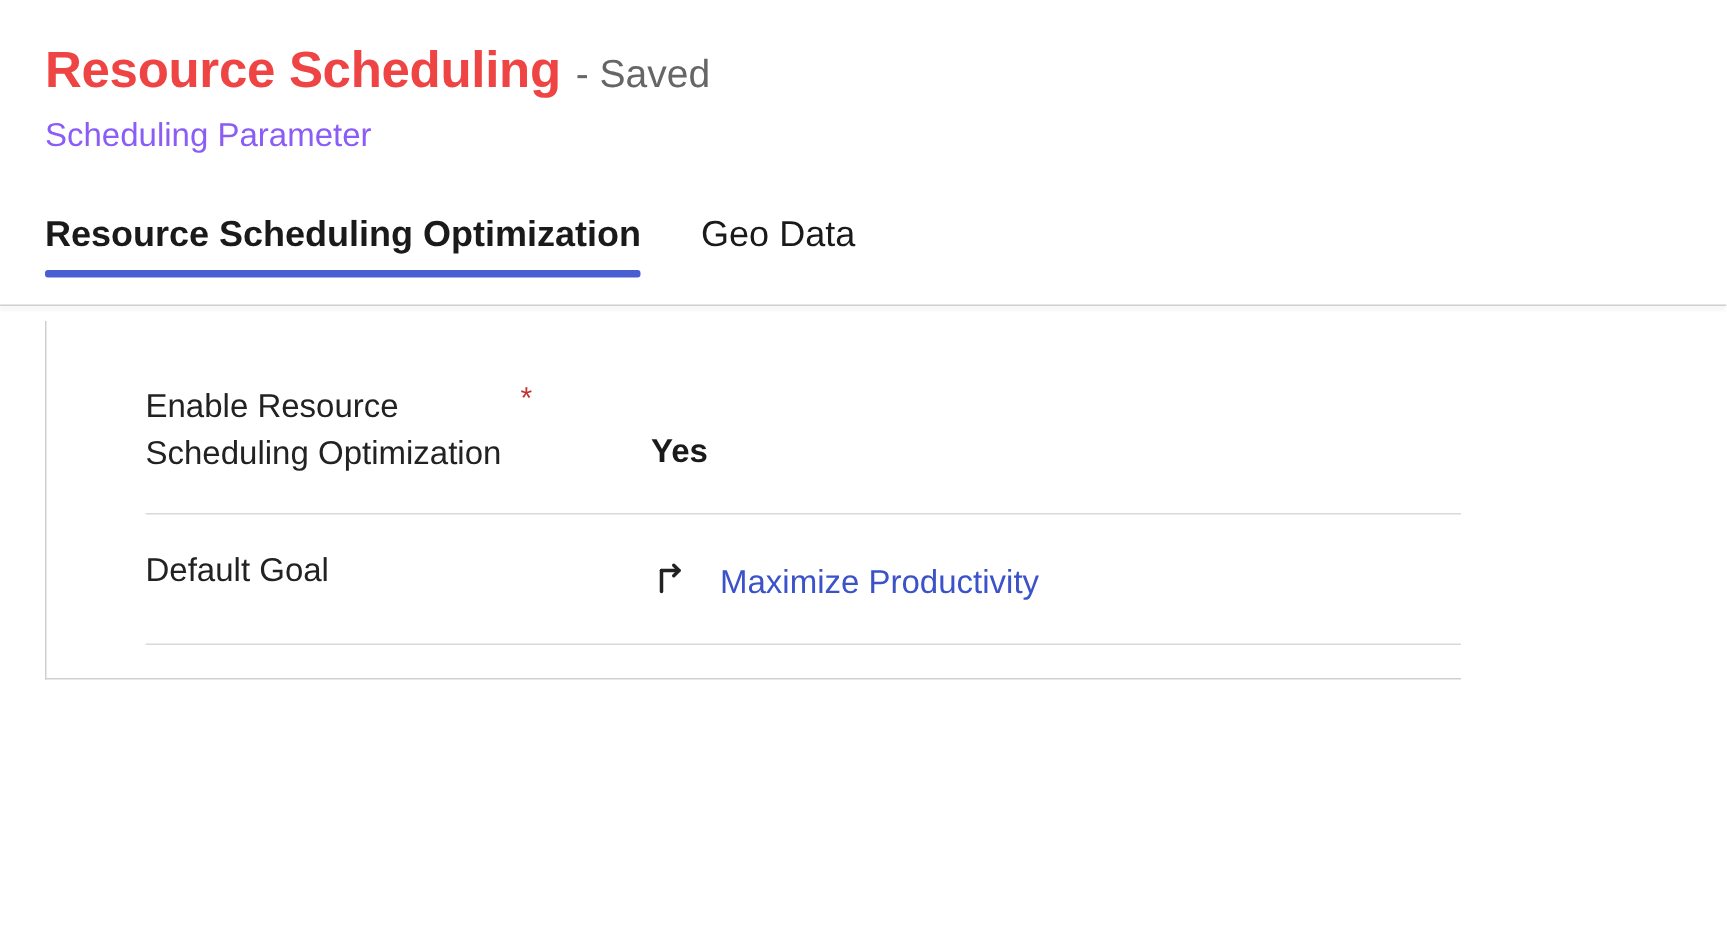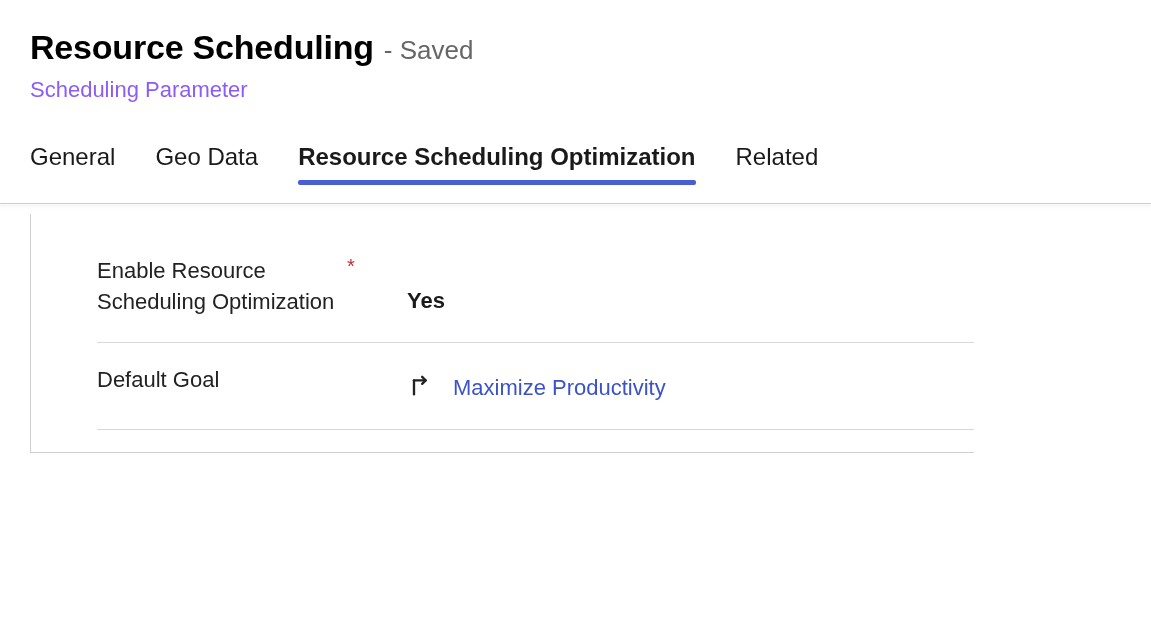--- a/index.html
+++ b/index.html
@@ -23,7 +23,7 @@
     font-size: 34px;
     font-weight: 700;
     letter-spacing: -0.2px;
-    color: #000000;
+    color: #ef4444;
     text-align: center;
   }
   .status {

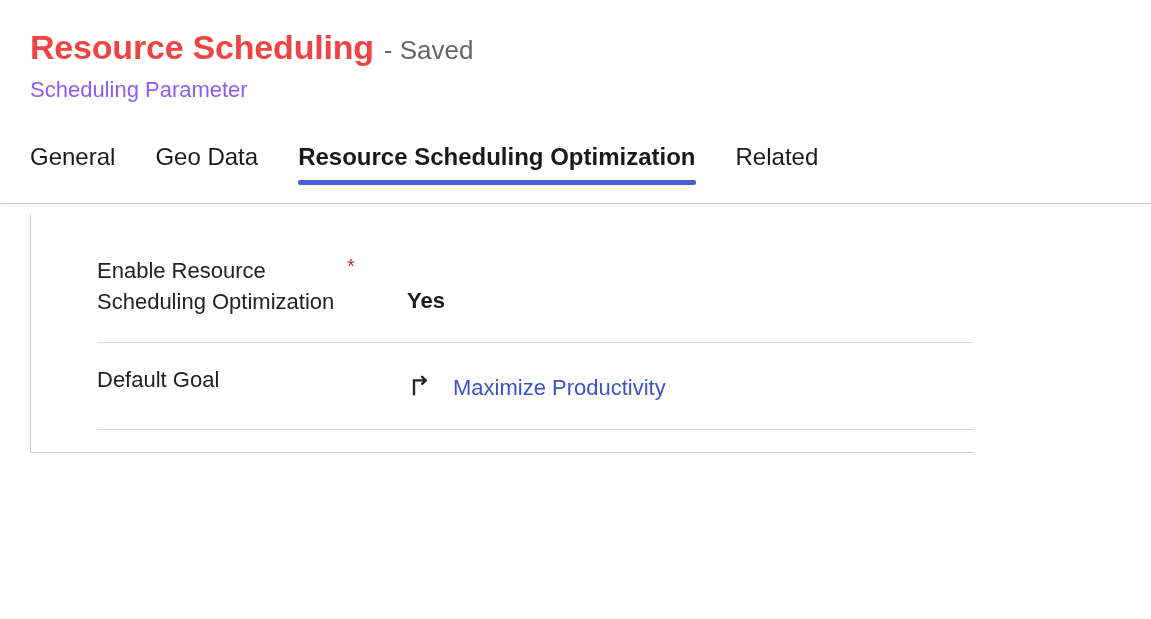--- a/index.html
+++ b/index.html
@@ -136,7 +136,6 @@
 </div>
 
 <div class="tabs">
-  <div class="tab">General</div>
   <div class="tab">Geo Data</div>
   <div class="tab active">Resource Scheduling Optimization</div>
   <div class="tab">Related</div>

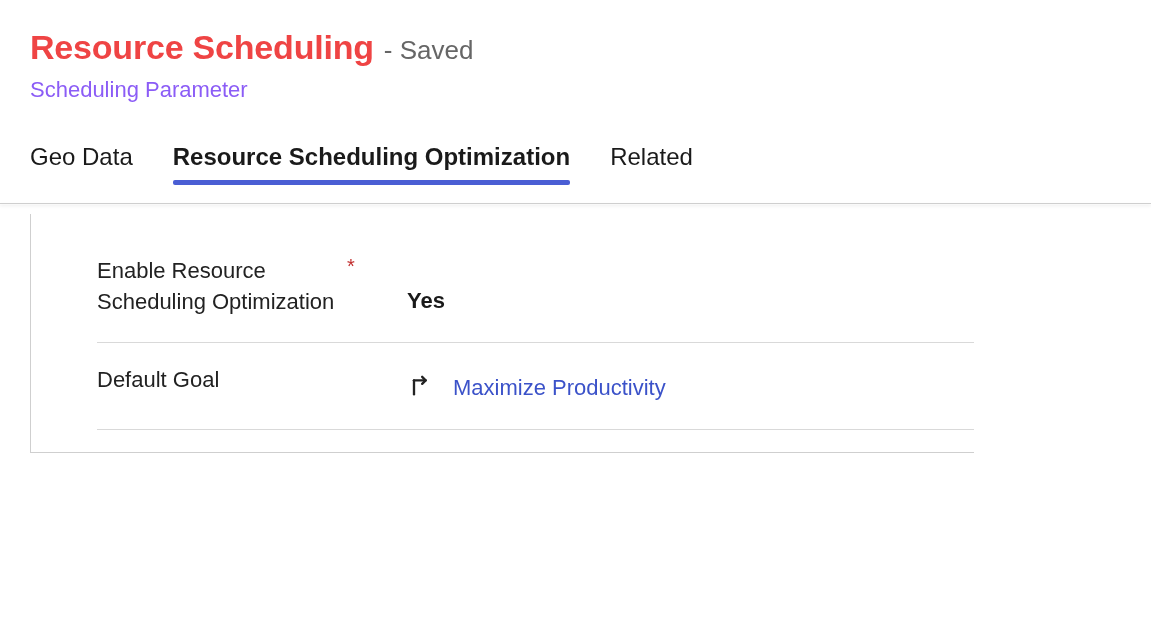--- a/index.html
+++ b/index.html
@@ -136,8 +136,8 @@
 </div>
 
 <div class="tabs">
+  <div class="tab active">Resource Scheduling Optimization</div>
   <div class="tab">Geo Data</div>
-  <div class="tab active">Resource Scheduling Optimization</div>
   <div class="tab">Related</div>
 </div>
 

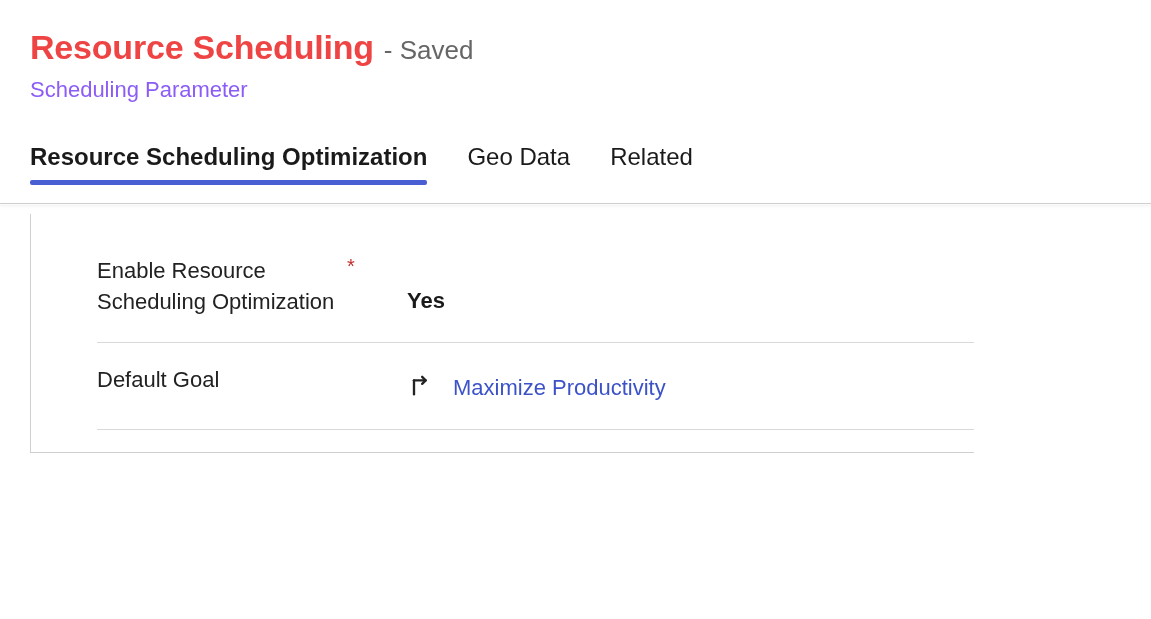--- a/index.html
+++ b/index.html
@@ -138,7 +138,6 @@
 <div class="tabs">
   <div class="tab active">Resource Scheduling Optimization</div>
   <div class="tab">Geo Data</div>
-  <div class="tab">Related</div>
 </div>
 
 <div class="divider"></div>

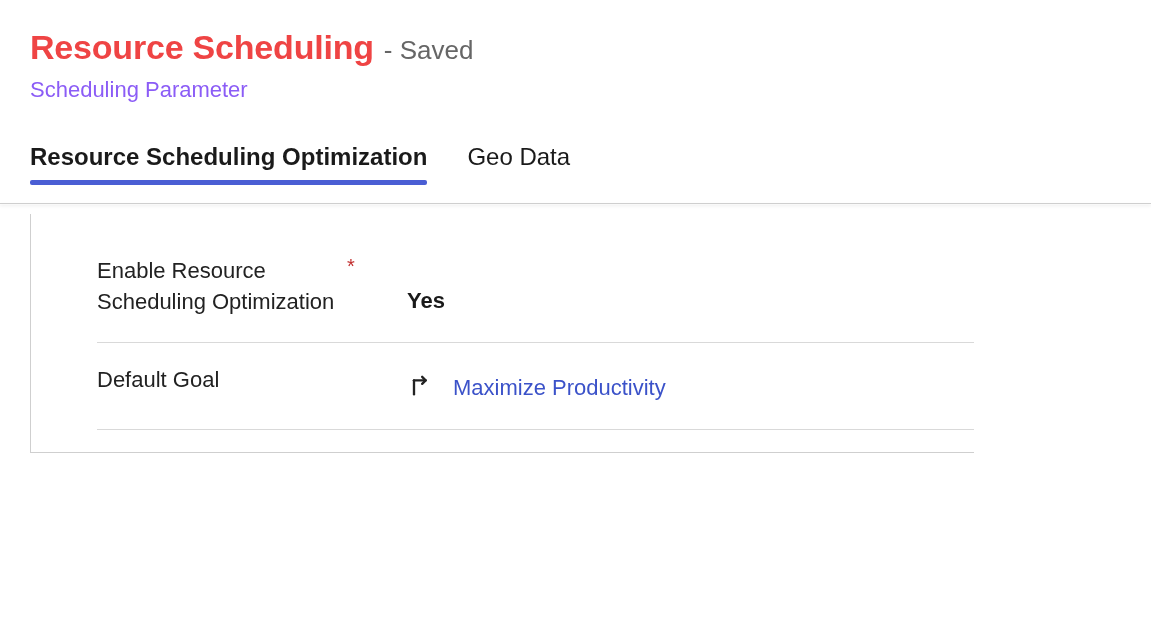--- a/index.html
+++ b/index.html
@@ -108,6 +108,7 @@
     align-items: center;
     gap: 18px;
     padding-top: 32px;
+    margin-left: 27px;
   }
   .value-col.single { padding-top: 6px; }
   .value-text {

